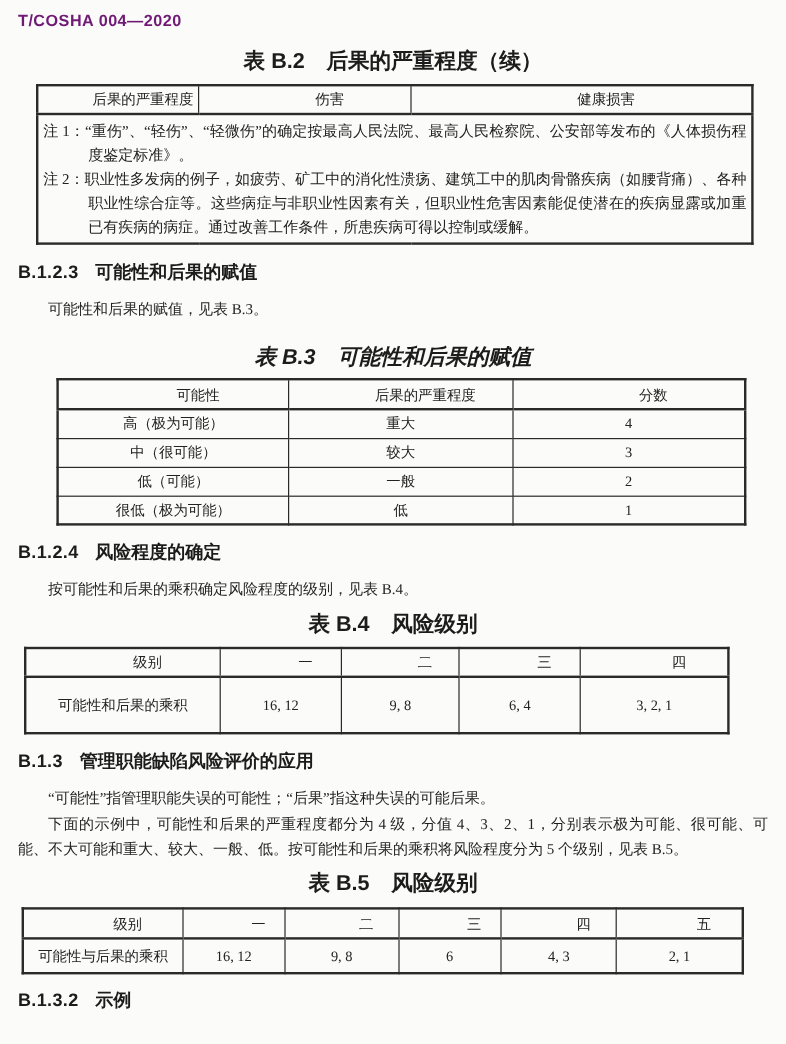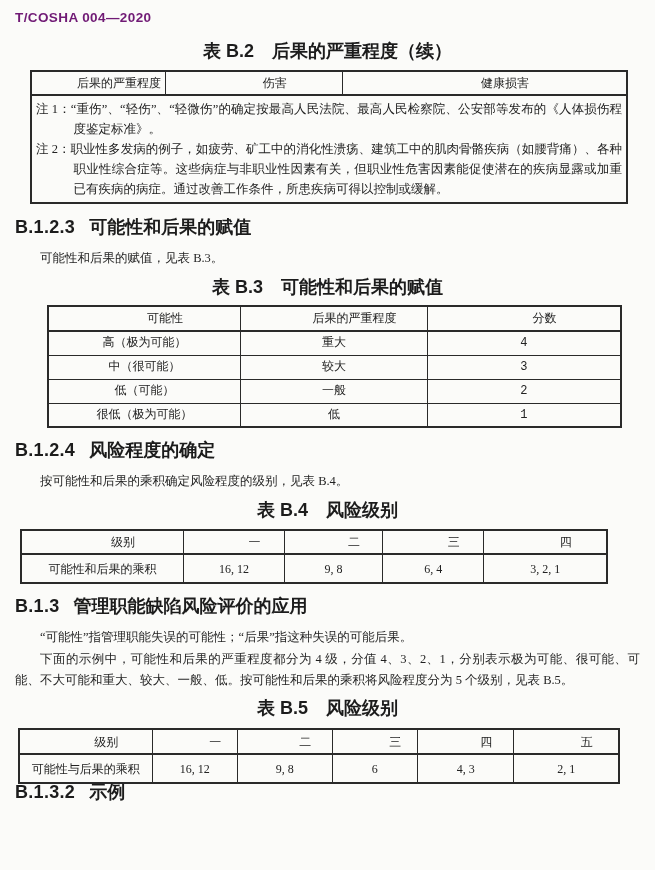--- a/index.html
+++ b/index.html
@@ -73,7 +73,7 @@
   .sec-heading {
     font-family: "Liberation Sans", "DejaVu Sans", sans-serif;
     font-weight: bold;
-    font-size: 18px;
+    font-size: 15px;
     color: #1c1c1c;
     line-height: 17px;
   }

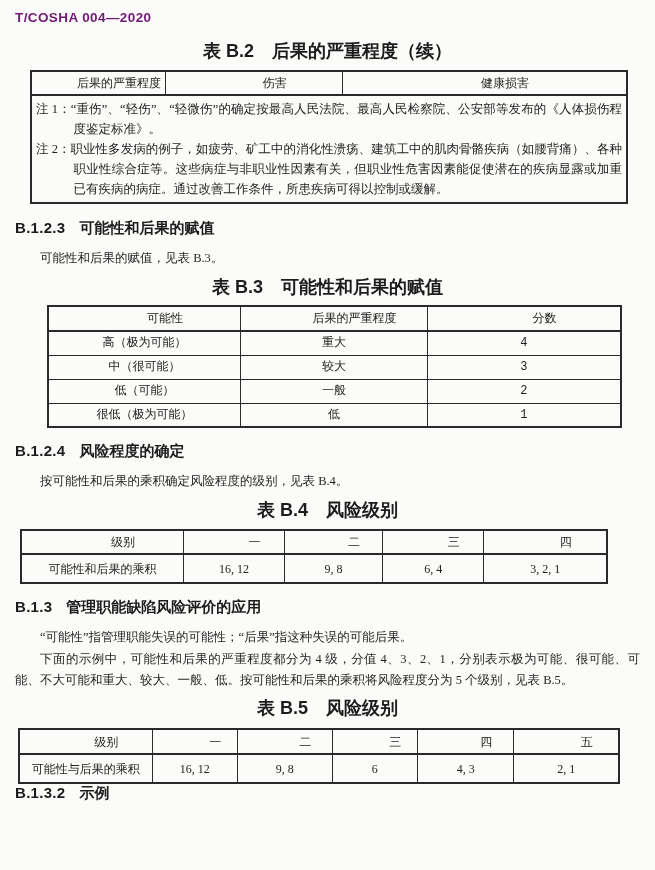--- a/index.html
+++ b/index.html
@@ -29,7 +29,7 @@
     color: #1c1c1c;
   }
   .c-b2 { margin-top: 14px; }
-  .c-b3 { margin-top: 6px; }
+  .c-b3 { margin-top: 16px; font-style: italic; }
   .c-b4 { margin-top: 6px; }
   .c-b5 { margin-top: 5px; }
 

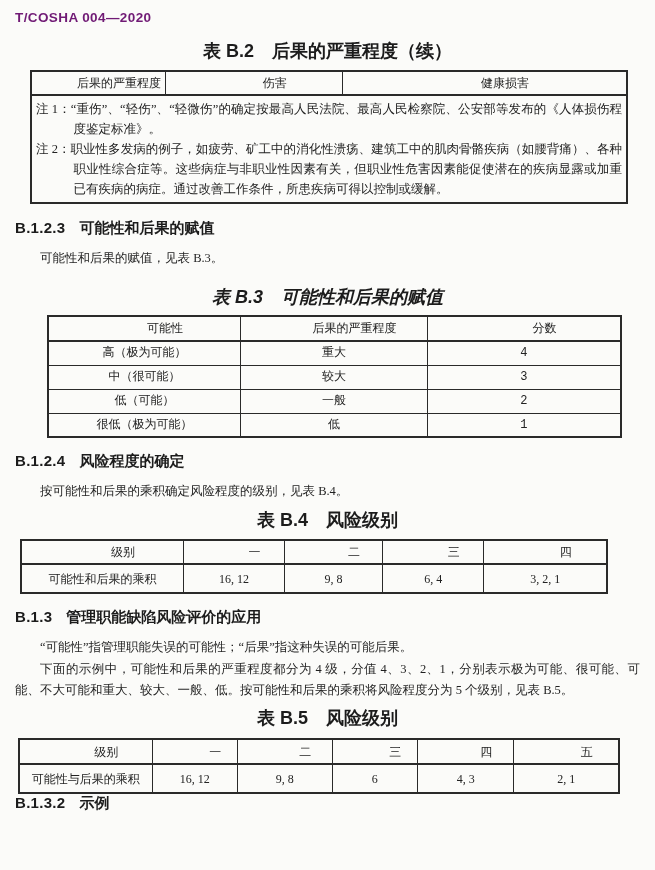--- a/index.html
+++ b/index.html
@@ -51,7 +51,7 @@
 
   table.t-b2 { margin-top: 7px; margin-left: 15px; width: 598px; }
   table.t-b3 { margin-top: 6px; margin-left: 32px; width: 575px; }
-  table.t-b3 td { height: 24px; font-family: Liberation Mono, monospace; }
+  table.t-b3 td { height: 24px; }
   table.t-b3 tr.hdr td { height: 25px; }
   table.t-b4 { margin-top: 7px; margin-left: 5px;  width: 588px; }
   table.t-b4 td { height: 29px; }

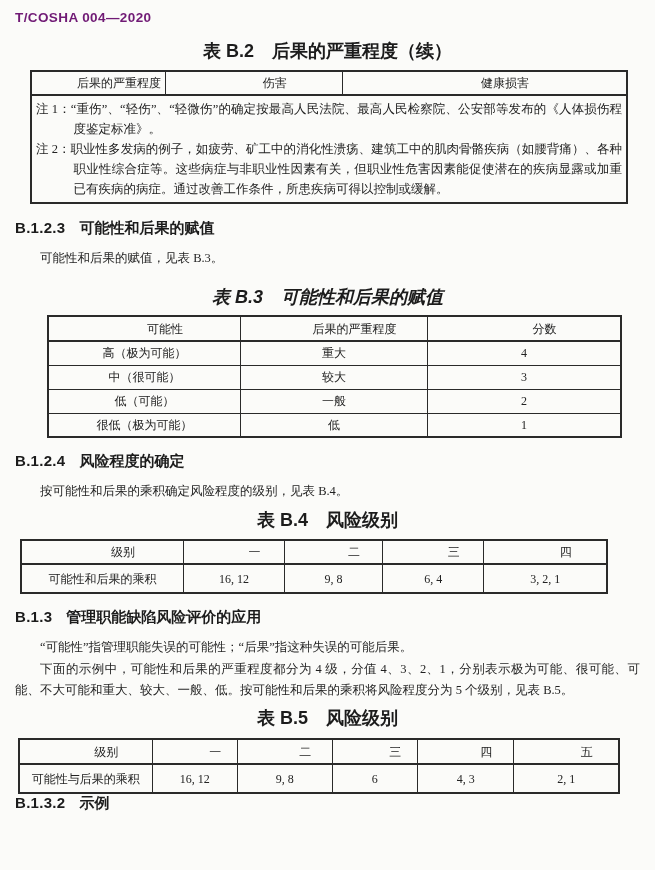--- a/index.html
+++ b/index.html
@@ -54,7 +54,7 @@
   table.t-b3 td { height: 24px; }
   table.t-b3 tr.hdr td { height: 25px; }
   table.t-b4 { margin-top: 7px; margin-left: 5px;  width: 588px; }
-  table.t-b4 td { height: 29px; }
+  table.t-b4 td { height: 47px; }
   table.t-b4 tr.hdr td { height: 24px; }
   table.t-b5 { margin-top: 8px; margin-left: 3px;  width: 602px; }
   table.t-b5 td { height: 29px; }

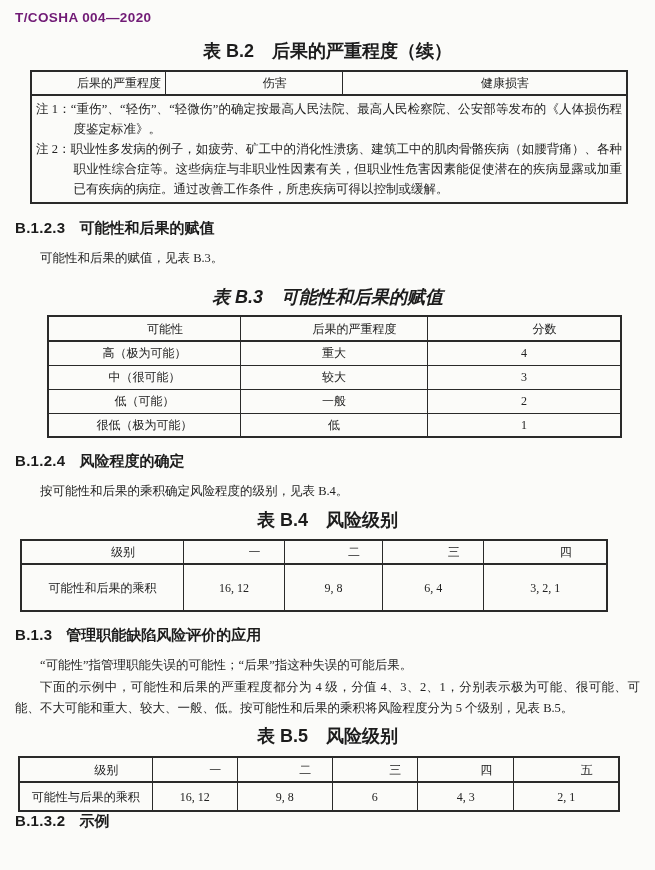--- a/index.html
+++ b/index.html
@@ -81,7 +81,7 @@
   .h-b124 { margin-top: 14px; }
   .h-b13  { margin-top: 14px; }
   .h-b131 { margin-top: 12px; }
-  .h-b132 { }
+  .h-b132 { margin-top: 13px; }
   .sec-num { margin-right: 14px; letter-spacing: 0.3px; }
 
   .para {

